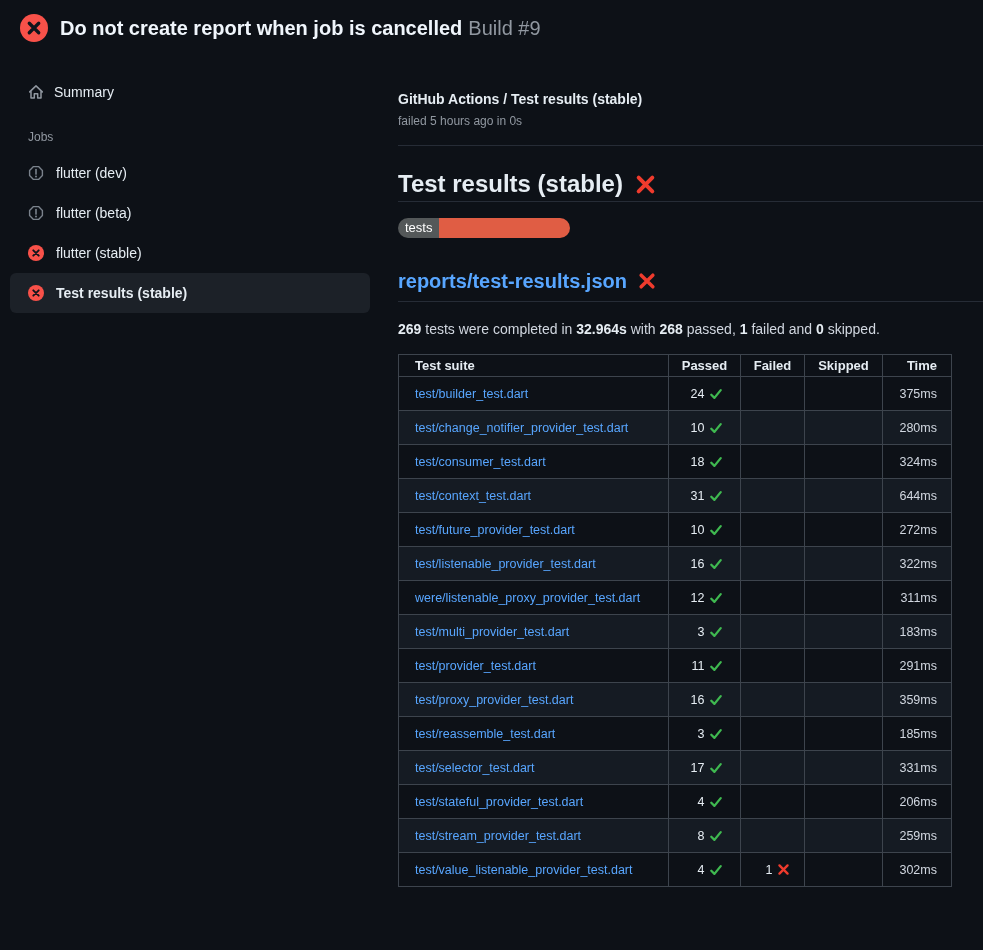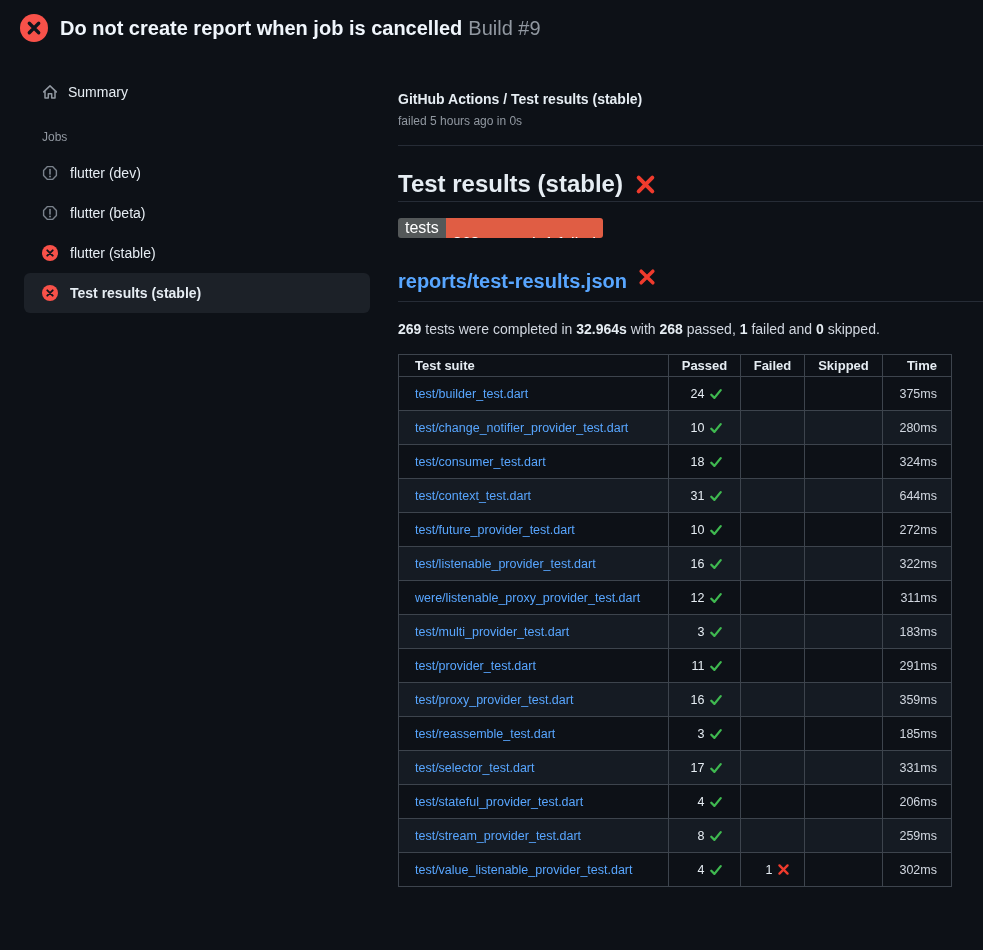--- a/index.html
+++ b/index.html
@@ -26,7 +26,7 @@
 
   
   .layout{display:flex;height:894px;}
-  .sidebar{width:380px;flex:0 0 auto;padding-left:14px;}
+  .sidebar{width:380px;flex:0 0 auto;}
   .main{flex:1;padding-left:18px;}
 
   

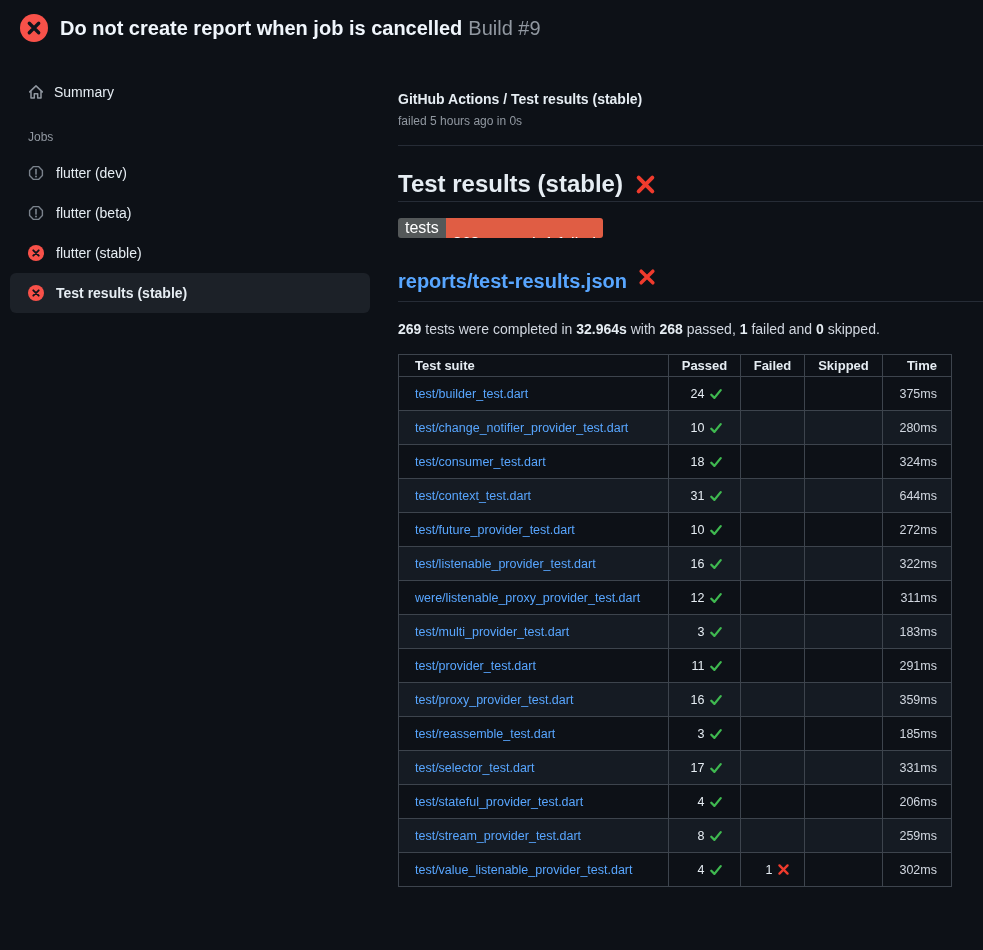--- a/index.html
+++ b/index.html
@@ -49,7 +49,7 @@
   .check-title{margin-top:22px;display:flex;align-items:center;font-size:24px;font-weight:700;line-height:32px;color:var(--text);
     padding-bottom:1px;border-bottom:1px solid var(--divider);}
   .check-title .x-ico{width:21px;height:21px;margin-left:12px;color:var(--x-red);}
-  .badge{margin-top:16px;display:inline-flex;height:20px;border-radius:3px;overflow:hidden;font-size:16px;color:#fff;line-height:20px;}
+  .badge{margin-top:16px;display:inline-flex;height:20px;border-radius:10px;overflow:hidden;font-size:13px;color:#fff;line-height:20px;}
   .badge .b-label{background:var(--badge-gray);padding:0 7px;}
   .badge .b-value{background:var(--badge-red);padding:16px 7px;}
   .report-title{margin-top:30px;display:flex;align-items:flex-start;font-size:20px;font-weight:700;line-height:26px;

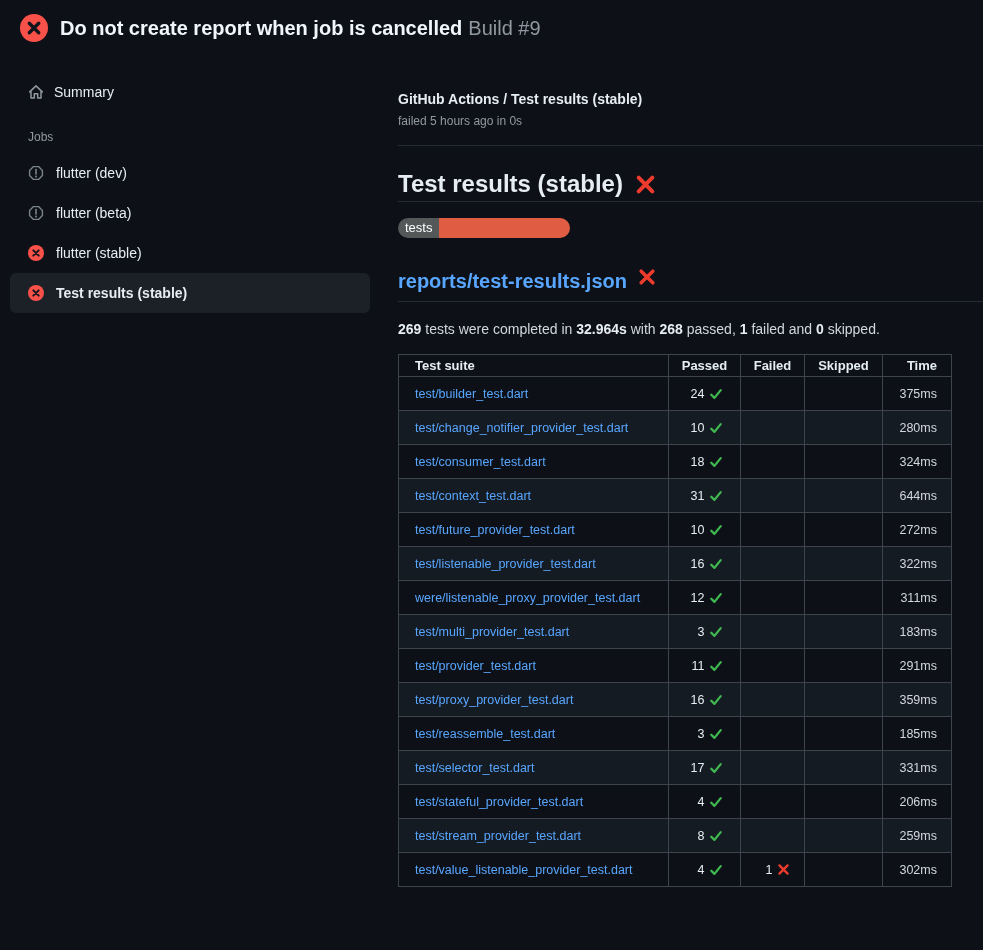--- a/index.html
+++ b/index.html
@@ -52,7 +52,7 @@
   .badge{margin-top:16px;display:inline-flex;height:20px;border-radius:10px;overflow:hidden;font-size:13px;color:#fff;line-height:20px;}
   .badge .b-label{background:var(--badge-gray);padding:0 7px;}
   .badge .b-value{background:var(--badge-red);padding:16px 7px;}
-  .report-title{margin-top:30px;display:flex;align-items:flex-start;font-size:20px;font-weight:700;line-height:26px;
+  .report-title{margin-top:30px;display:flex;align-items:center;font-size:20px;font-weight:700;line-height:26px;
     padding-bottom:7px;border-bottom:1px solid var(--divider);}
   .report-title a{color:var(--link);text-decoration:none;cursor:pointer;}
   .report-title .x-ico{width:18px;height:18px;margin-left:11px;color:var(--x-red);}

